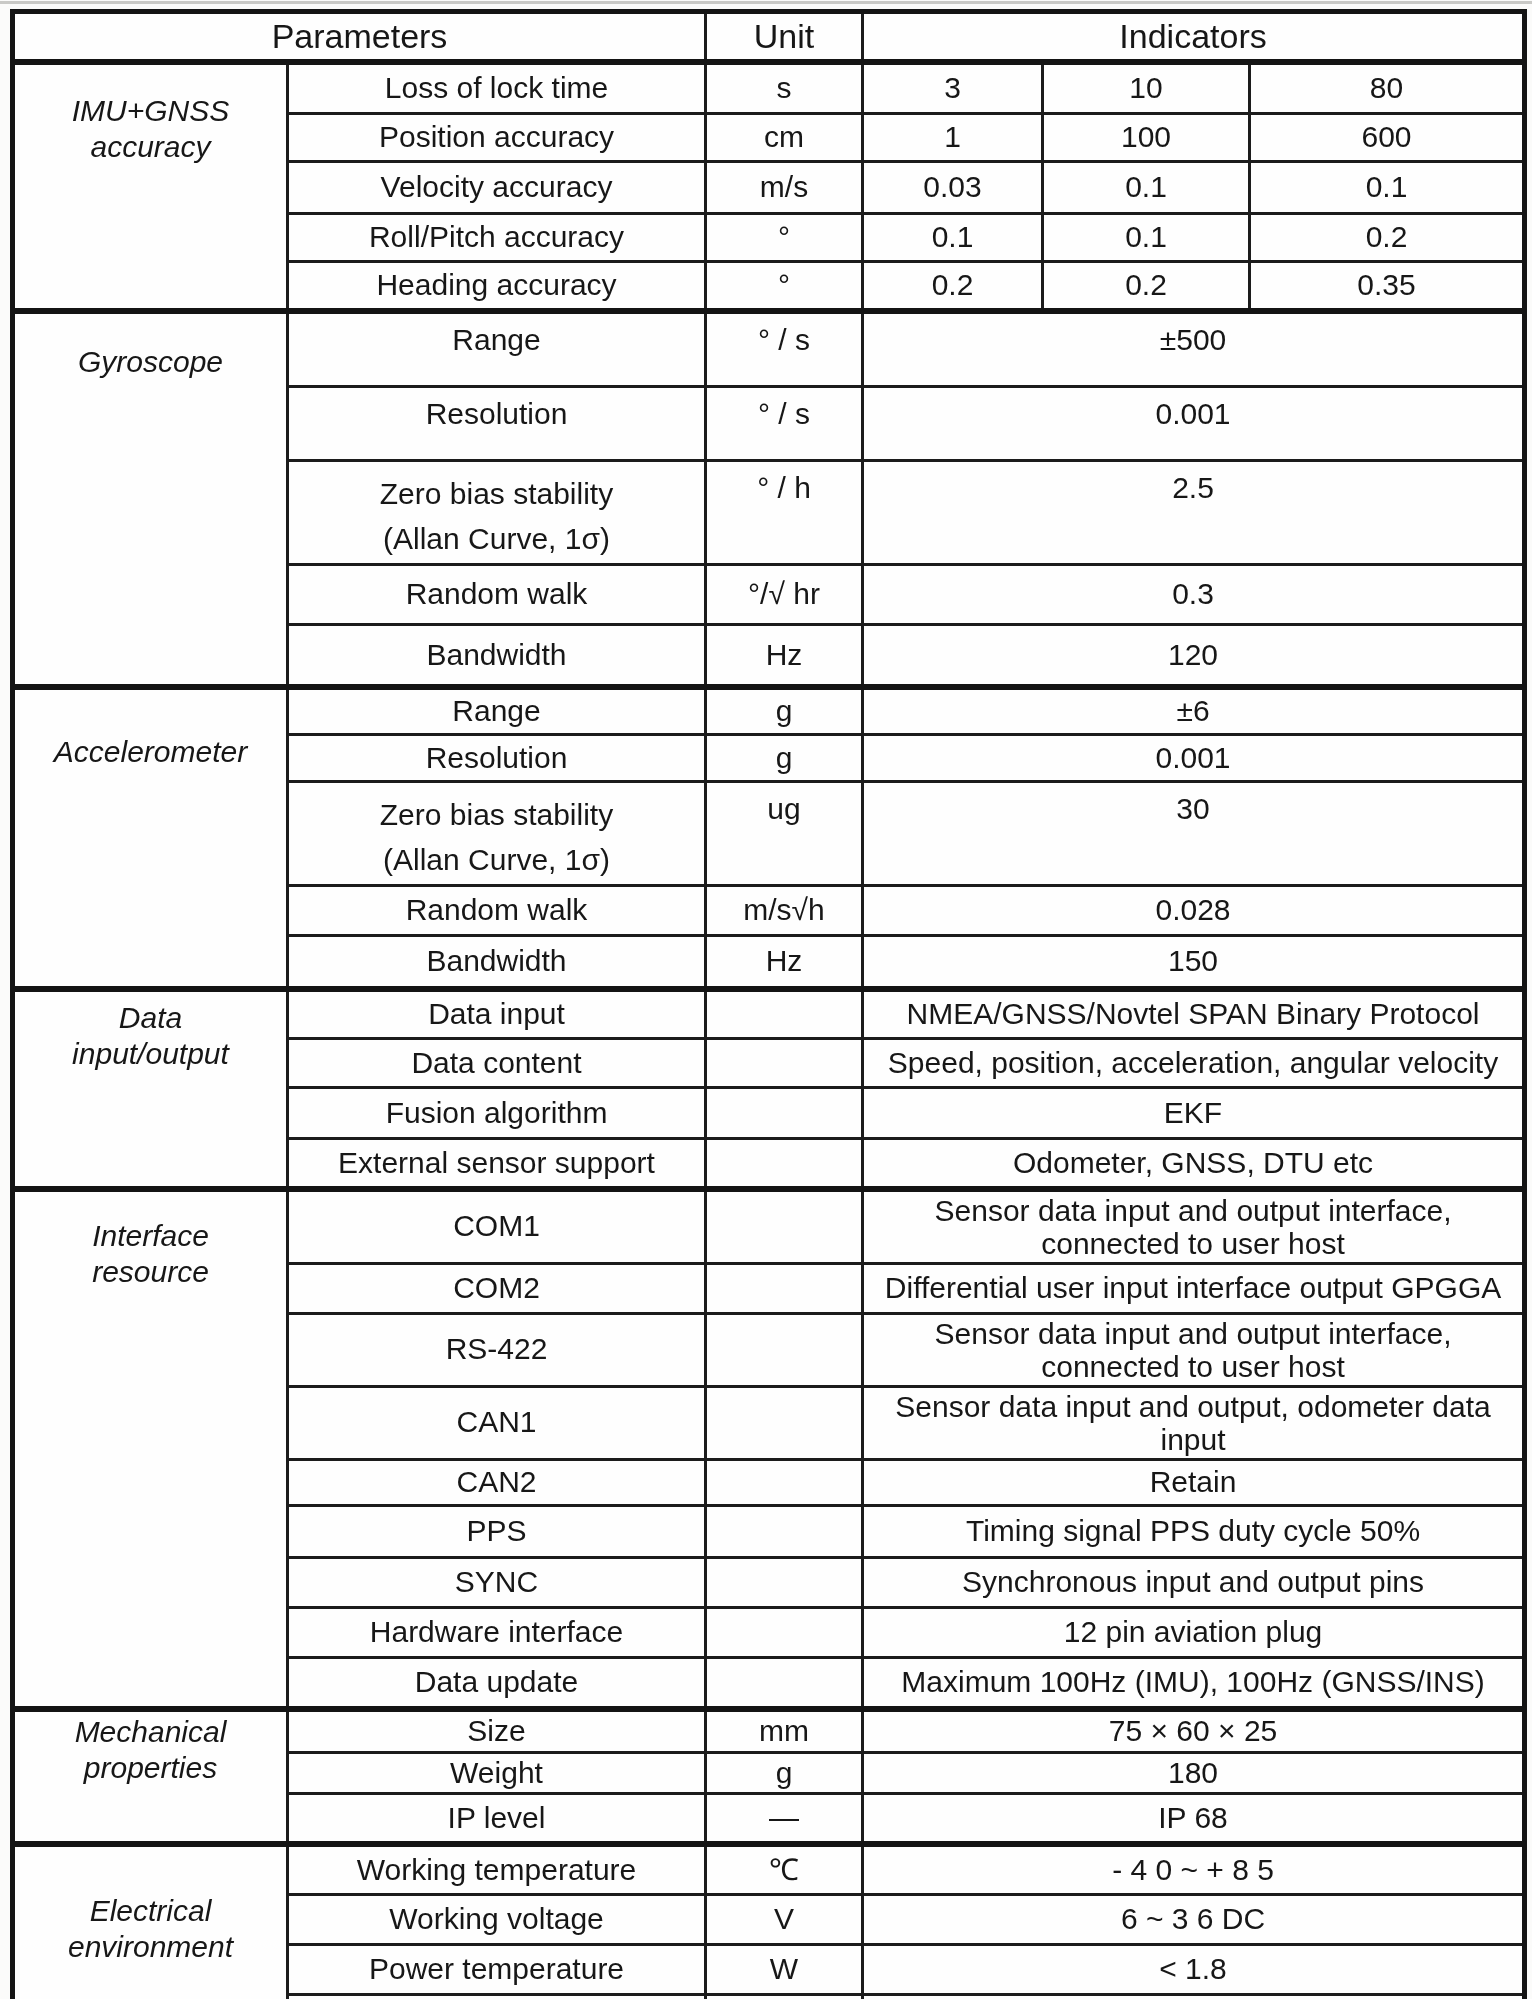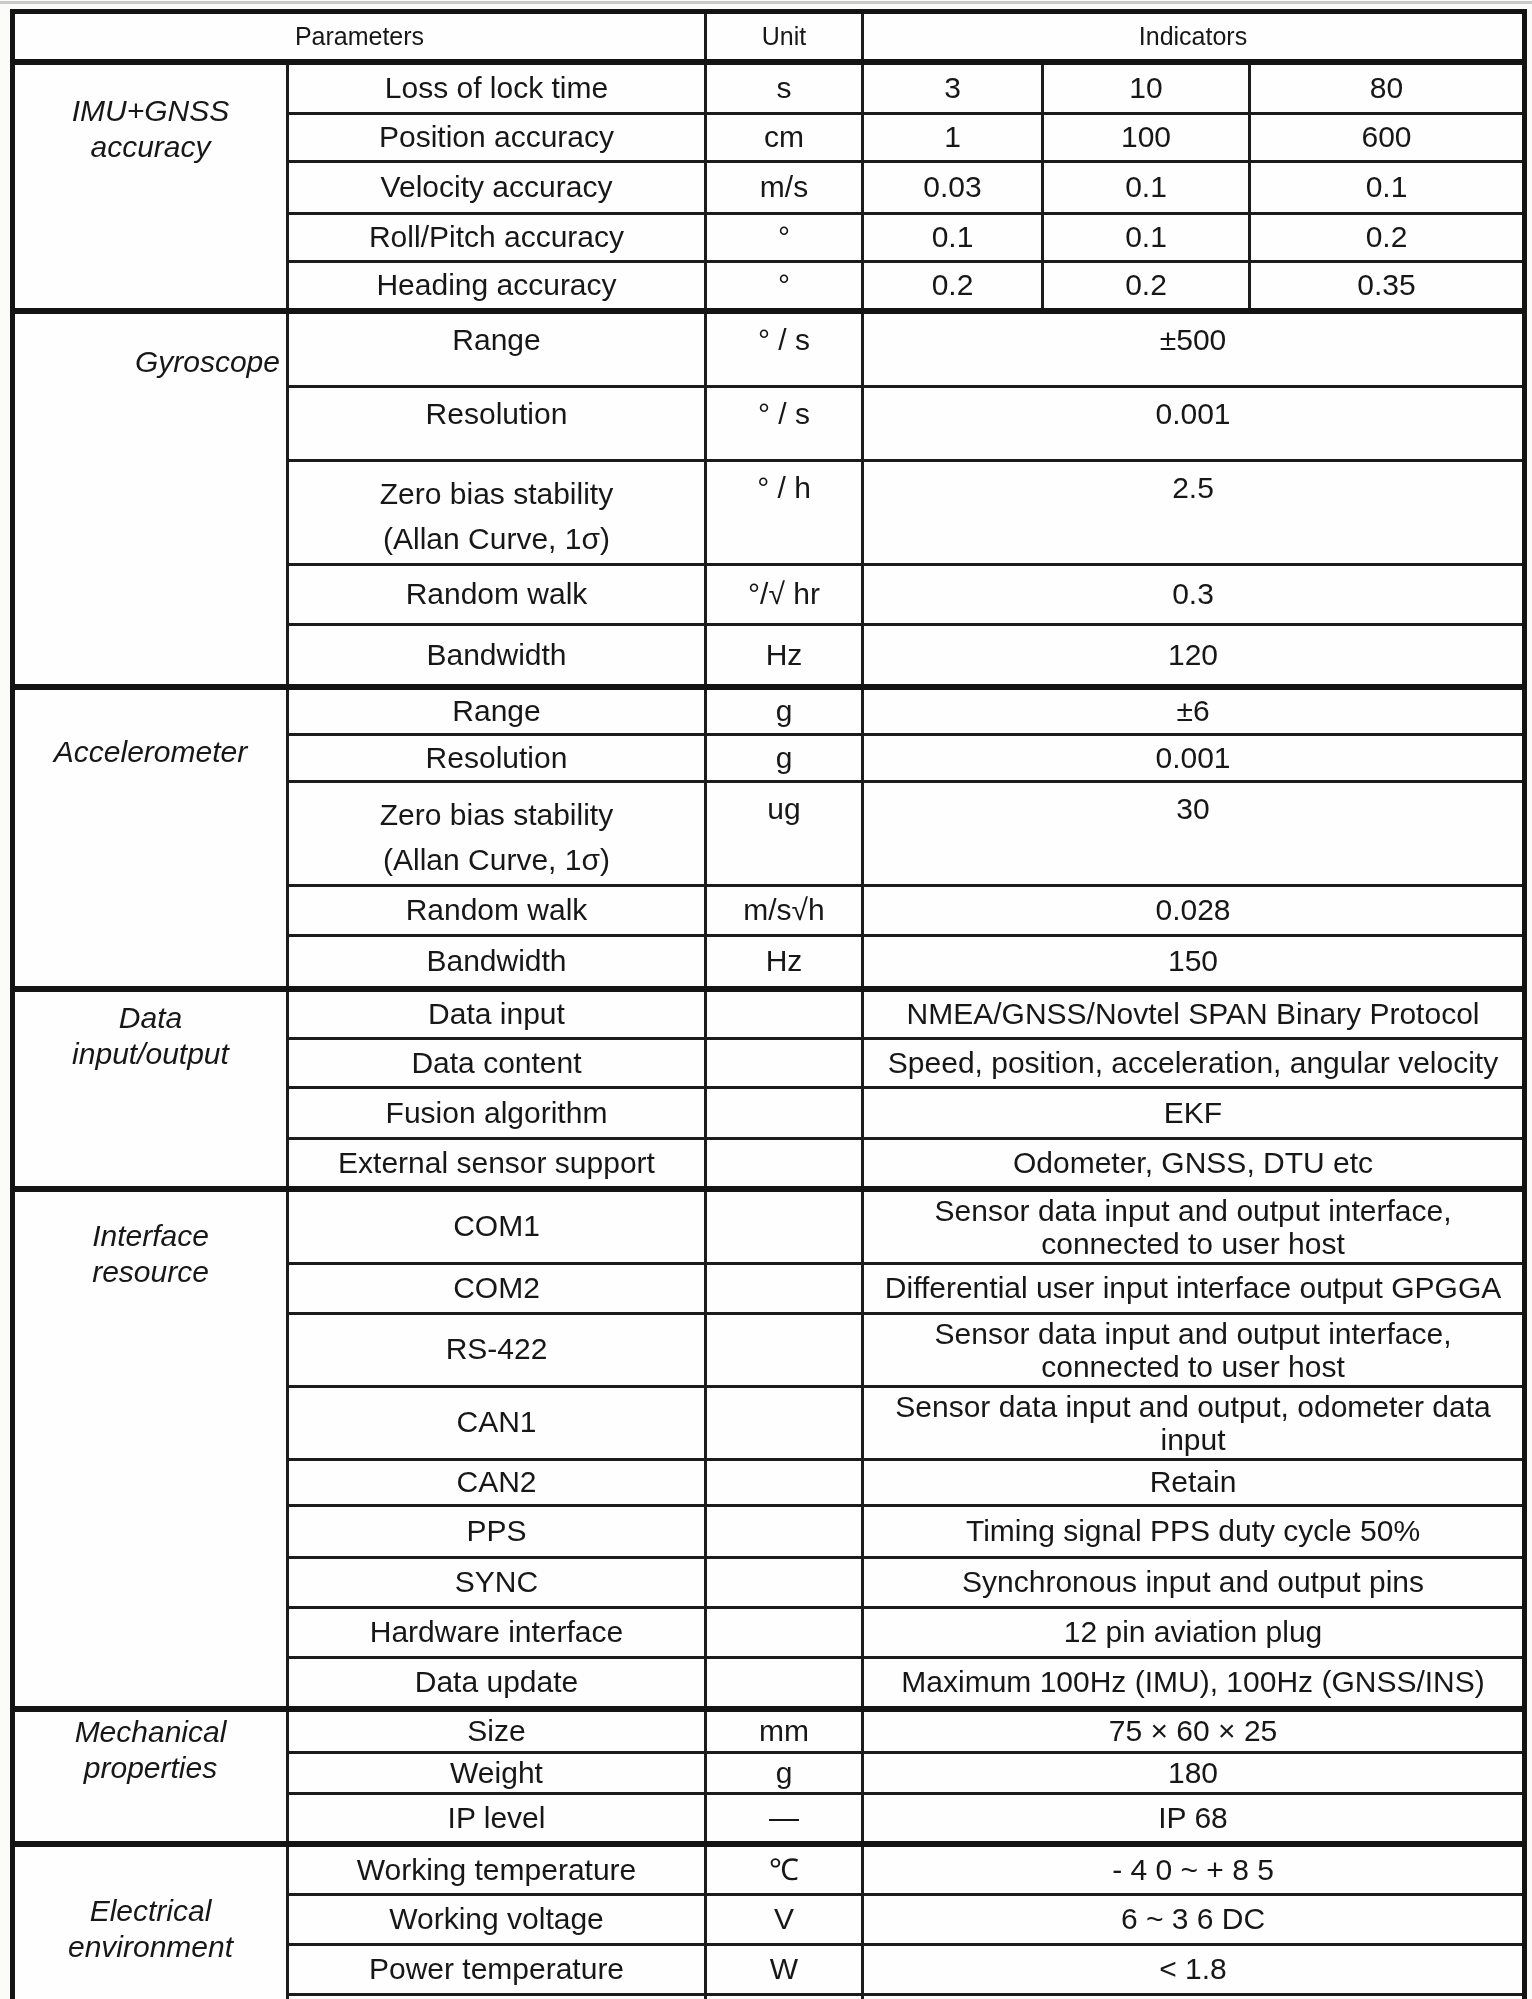--- a/index.html
+++ b/index.html
@@ -22,7 +22,7 @@
     font-size:30px;font-weight:400;line-height:1.15;
     padding:2px 6px;overflow:hidden;
   }
-  th{font-size:25px;}
+  th{font-size:34px;}
   .sec-top{border-top:6px solid #141414;}
   .group{vertical-align:top;}
   .gline{display:block;line-height:1.2;font-style:italic;}

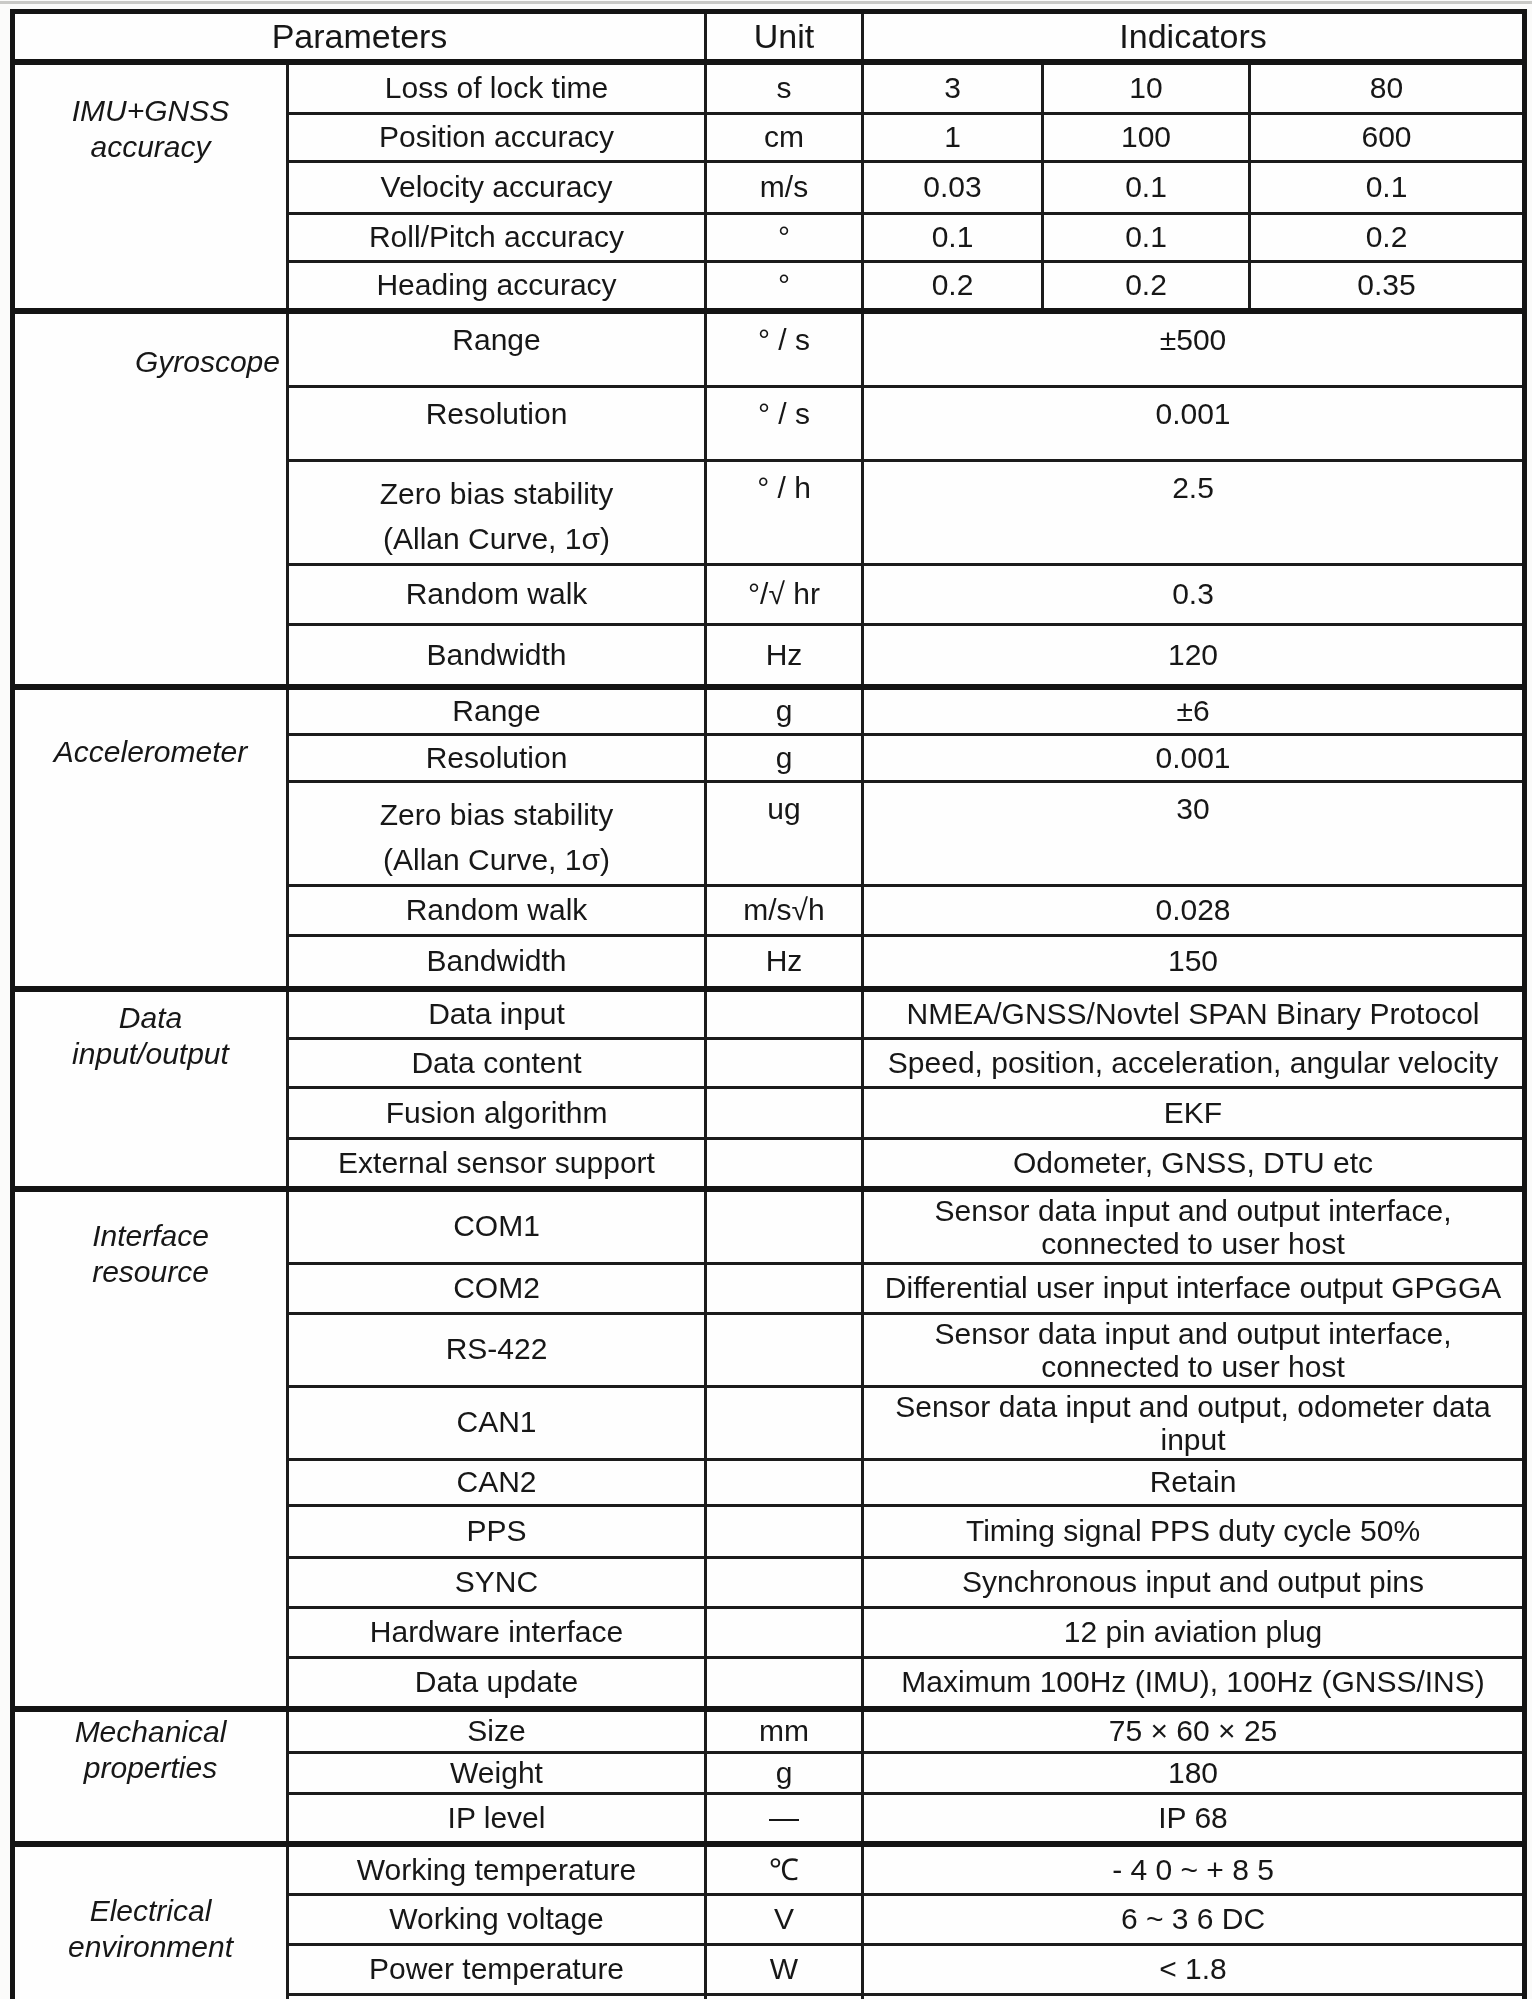--- a/index.html
+++ b/index.html
@@ -27,7 +27,7 @@
   .group{vertical-align:top;}
   .gline{display:block;line-height:1.2;font-style:italic;}
   .g-imu{padding-top:28px;}
-  .g-gyro{padding-top:30px;text-align:right;}
+  .g-gyro{padding-top:30px;}
   .g-accel{padding-top:44px;}
   .g-dio{padding-top:8px;}
   .g-ifc{padding-top:26px;}

